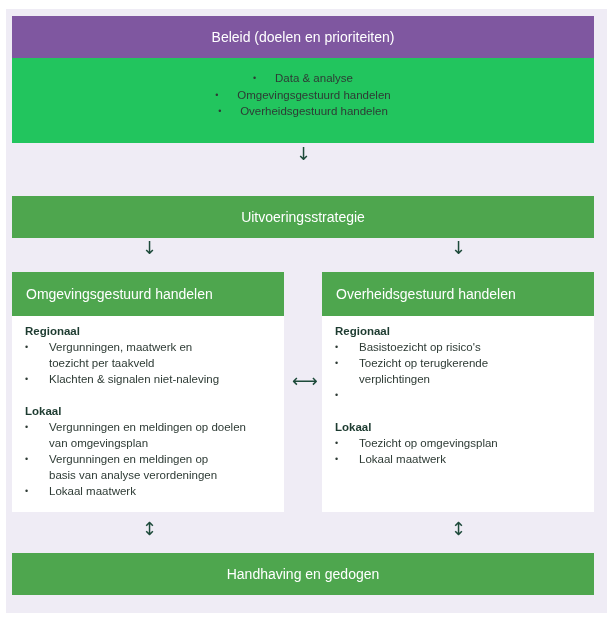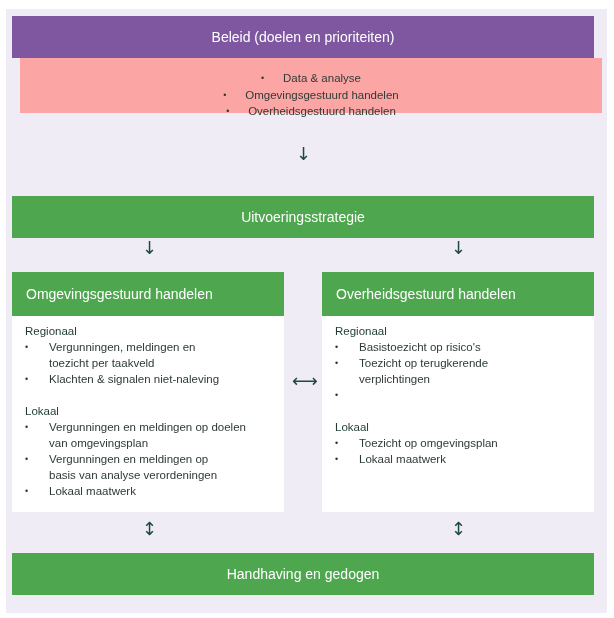--- a/index.html
+++ b/index.html
@@ -8,7 +8,7 @@
   .bar{position:absolute;left:12px;width:582px;color:#fff;display:flex;align-items:center;justify-content:center;font-size:14px;}
   .purple{background:#7f57a0;}
   .green{background:#4ea64e;}
-  .ctr-list{position:absolute;left:20px;top:58px;width:582px;height:55px;background:#fca5a5;text-align:center;font-size:11.5px;color:#2e3b35;}
+  .ctr-list{position:absolute;left:12px;top:58px;width:582px;height:85px;background:#22c55e;text-align:center;font-size:11.5px;color:#2e3b35;}
   .ctr-list div{line-height:16.5px;}
   .ctr-list .dot{display:inline-block;width:22px;text-align:left;font-size:9px;vertical-align:1px;}
   .arrow{position:absolute;color:#1d4a3a;font-size:18px;line-height:18px;font-family:"DejaVu Sans",sans-serif;}

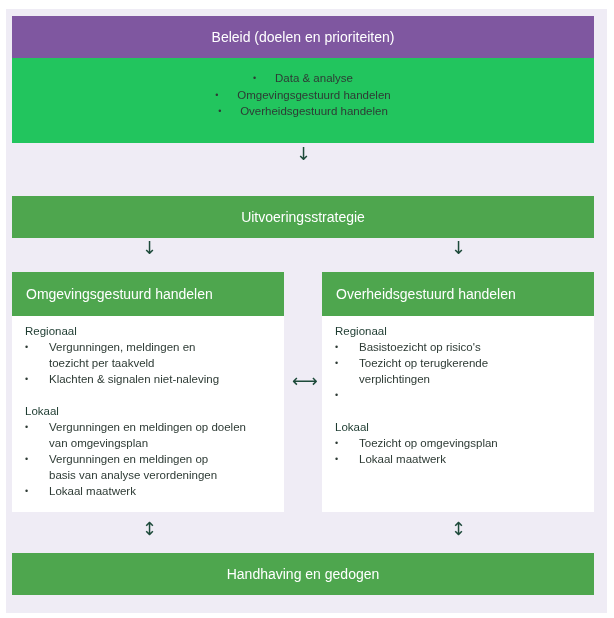--- a/index.html
+++ b/index.html
@@ -14,7 +14,7 @@
   .arrow{position:absolute;color:#1d4a3a;font-size:18px;line-height:18px;font-family:"DejaVu Sans",sans-serif;}
   .col-head{position:absolute;top:272px;height:44px;width:272px;background:#4ea64e;color:#fff;font-size:14px;display:flex;align-items:center;padding-left:14px;box-sizing:border-box;}
   .col-body{position:absolute;top:316px;width:272px;height:196px;background:#fff;font-size:11.5px;color:#2e3b35;box-sizing:border-box;padding:7px 12px 0 13px;}
-  .sec-title{font-weight:normal;color:#1d3b30;line-height:16px;}
+  .sec-title{font-weight:bold;color:#1d3b30;line-height:16px;}
   .item{display:flex;line-height:16px;}
   .item .b{width:24px;flex:none;font-size:9px;}
   .gap{height:16px;}

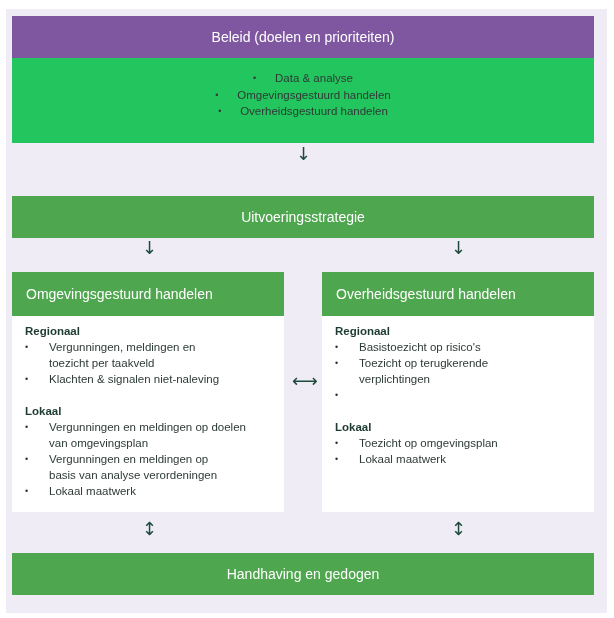--- a/index.html
+++ b/index.html
@@ -50,7 +50,7 @@
   <div class="sec-title">Regionaal</div>
   <div class="item">
       <span class="b">•</span>
-      <span style="width:160px">Vergunningen, meldingen en toezicht per taakveld</span>
+      <span style="width:160px">Vergunningen, maatwerk en toezicht per taakveld</span>
     </div>
   <div class="item">
       <span class="b">•</span>

